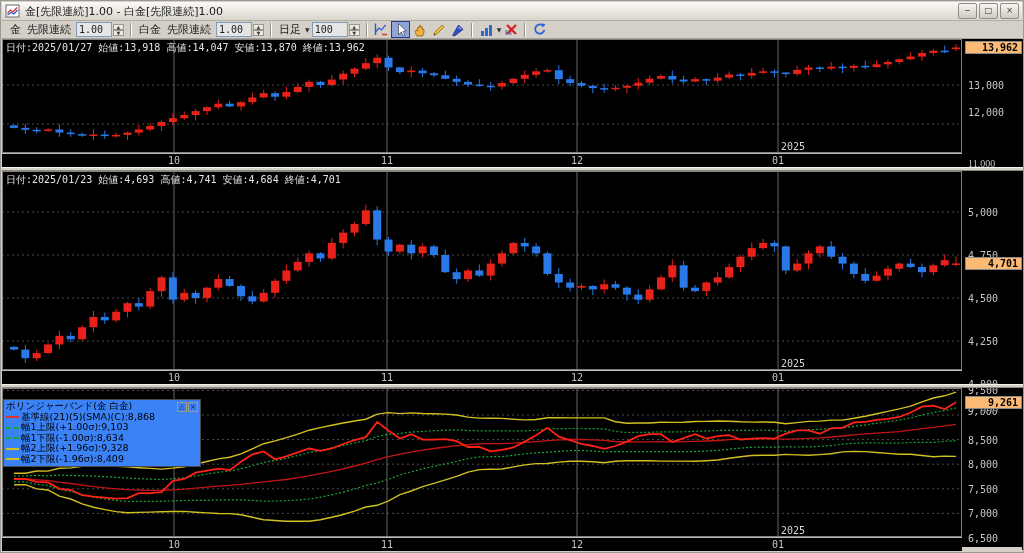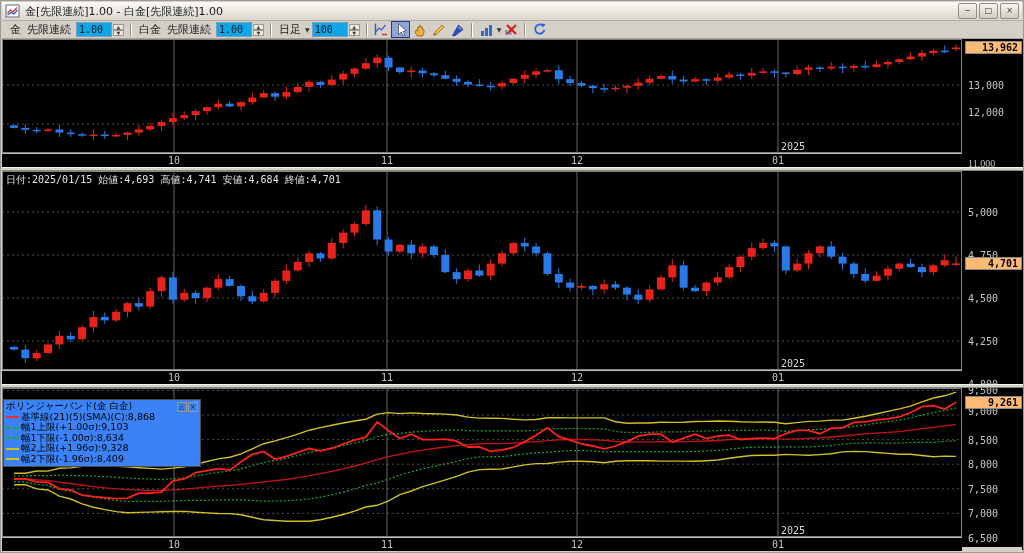--- a/index.html
+++ b/index.html
@@ -18,7 +18,7 @@
     border-bottom:1px solid #a8a49c;box-sizing:border-box;}
   .tb-label{margin:0 3px;white-space:nowrap;}
   .spin{display:flex;align-items:center;margin:0 2px;}
-  .spin-val{width:30px;height:13px;background:#0ea5e9;border:1px solid #7f9db9;font:10px "DejaVu Sans Mono",monospace;
+  .spin-val{width:30px;height:13px;background:#e5e5e5;border:1px solid #7f9db9;font:10px "DejaVu Sans Mono",monospace;
     padding:0 2px;line-height:13px;}
   .spin-btns{display:flex;flex-direction:column;margin-left:1px;}
   .spin-btns i{font-style:normal;font-size:5px;line-height:5px;width:11px;height:6px;background:#ece9e2;

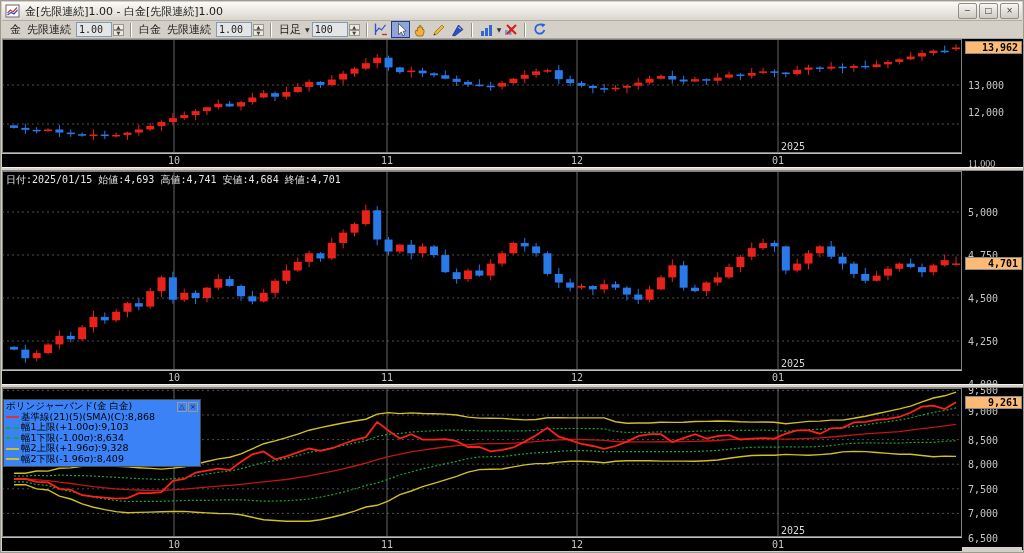--- a/index.html
+++ b/index.html
@@ -157,6 +157,7 @@
   </div>
 
   <div id="charts" class="charts">
+    <div class="info" style="top:2px">日付:2025/01/27 始値:13,918 高値:14,047 安値:13,870 終値:13,962</div>
     <div class="info" style="top:134px">日付:2025/01/15 始値:4,693 高値:4,741 安値:4,684 終値:4,701</div>
 
     <div class="legend">

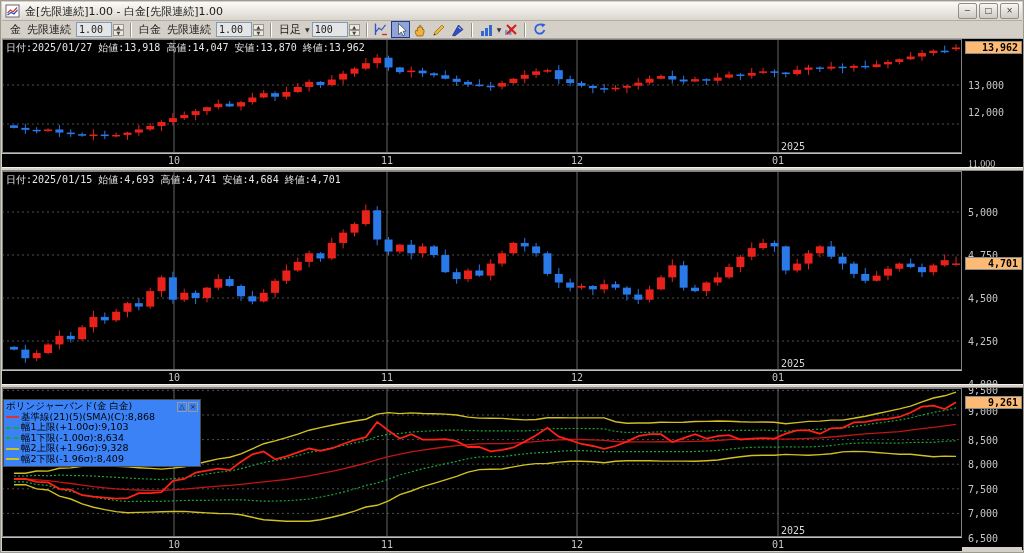--- a/index.html
+++ b/index.html
@@ -158,7 +158,7 @@
 
   <div id="charts" class="charts">
     <div class="info" style="top:2px">日付:2025/01/27 始値:13,918 高値:14,047 安値:13,870 終値:13,962</div>
-    <div class="info" style="top:134px">日付:2025/01/15 始値:4,693 高値:4,741 安値:4,684 終値:4,701</div>
+    <div class="info" style="top:134px">日付:2025/01/23 始値:4,693 高値:4,741 安値:4,684 終値:4,701</div>
 
     <div class="legend">
       <div class="legend-title-row">

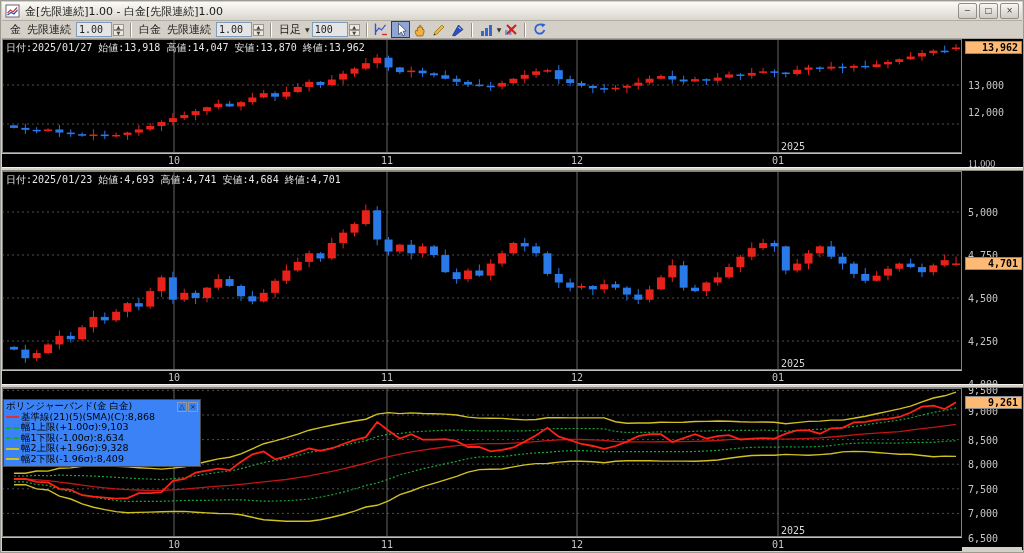--- a/index.html
+++ b/index.html
@@ -593,7 +593,7 @@
       <div class="month" style="left: 770px; top: 500px;">01</div>
       <div class="year" style="left: 779px; top: 486px;">2025</div>
       <div class="axis-label" style="top: 351.4px;">9,500</div>
-      <div class="axis-label" style="top: 372px;">9,000</div>
+      <div class="axis-label" style="top: 372px; font-style: italic;">9,000</div>
       <div class="axis-label" style="top: 400.6px;">8,500</div>
       <div class="axis-label" style="top: 425.2px;">8,000</div>
       <div class="axis-label" style="top: 449.8px;">7,500</div>

